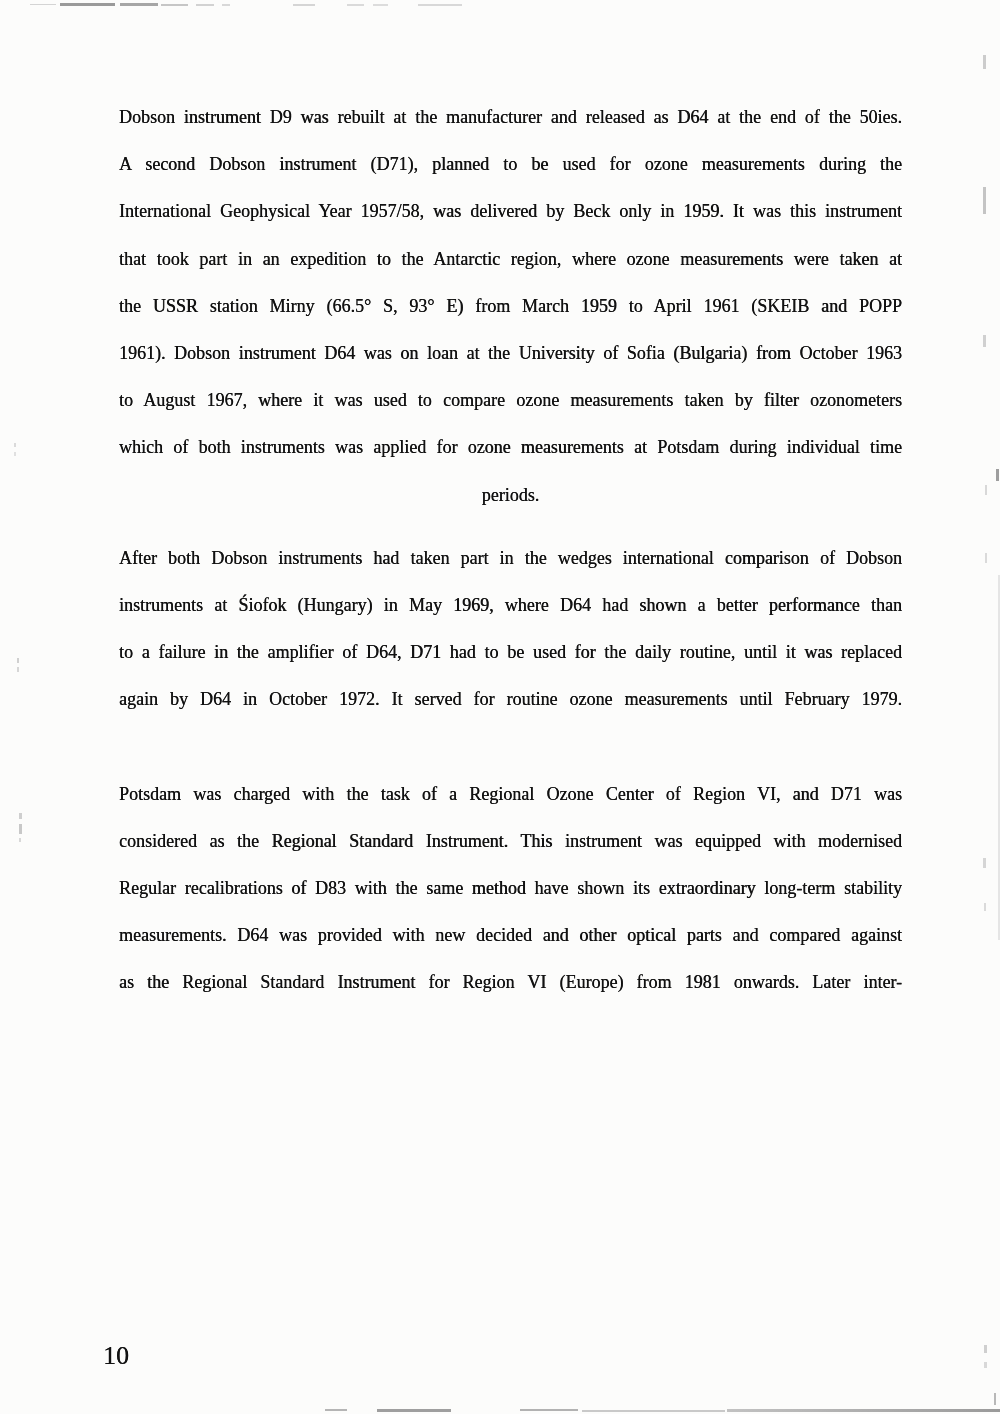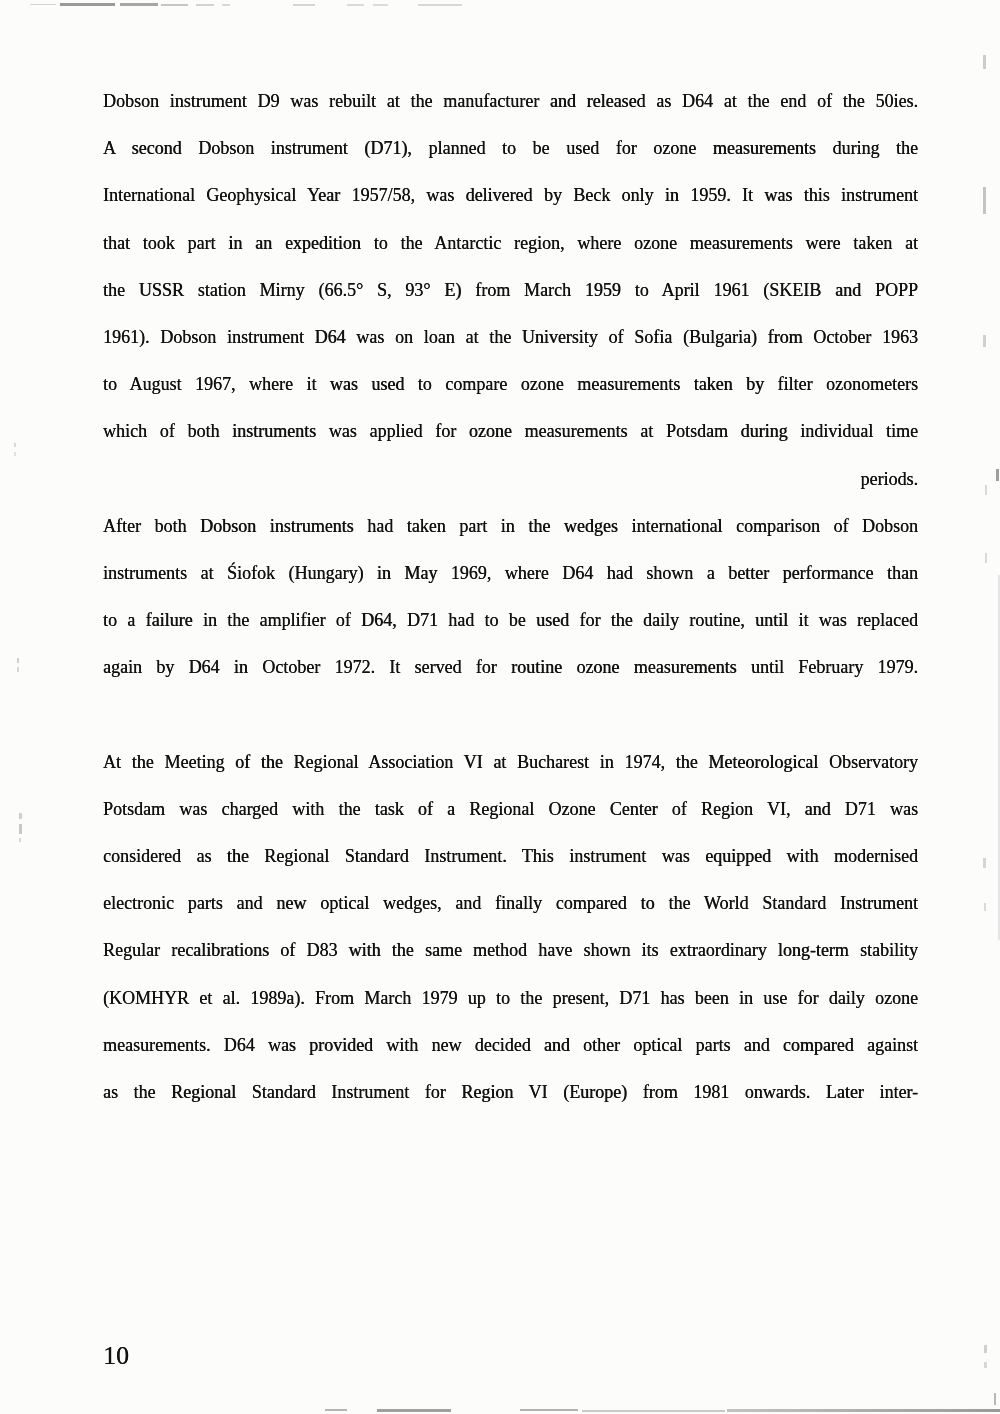--- a/index.html
+++ b/index.html
@@ -26,7 +26,7 @@
     width: 815px;
   }
   .paragraph {
-    margin: 0;
+    margin: 16px;
   }
   .paragraph.space-before {
     margin-top: 47.2px;

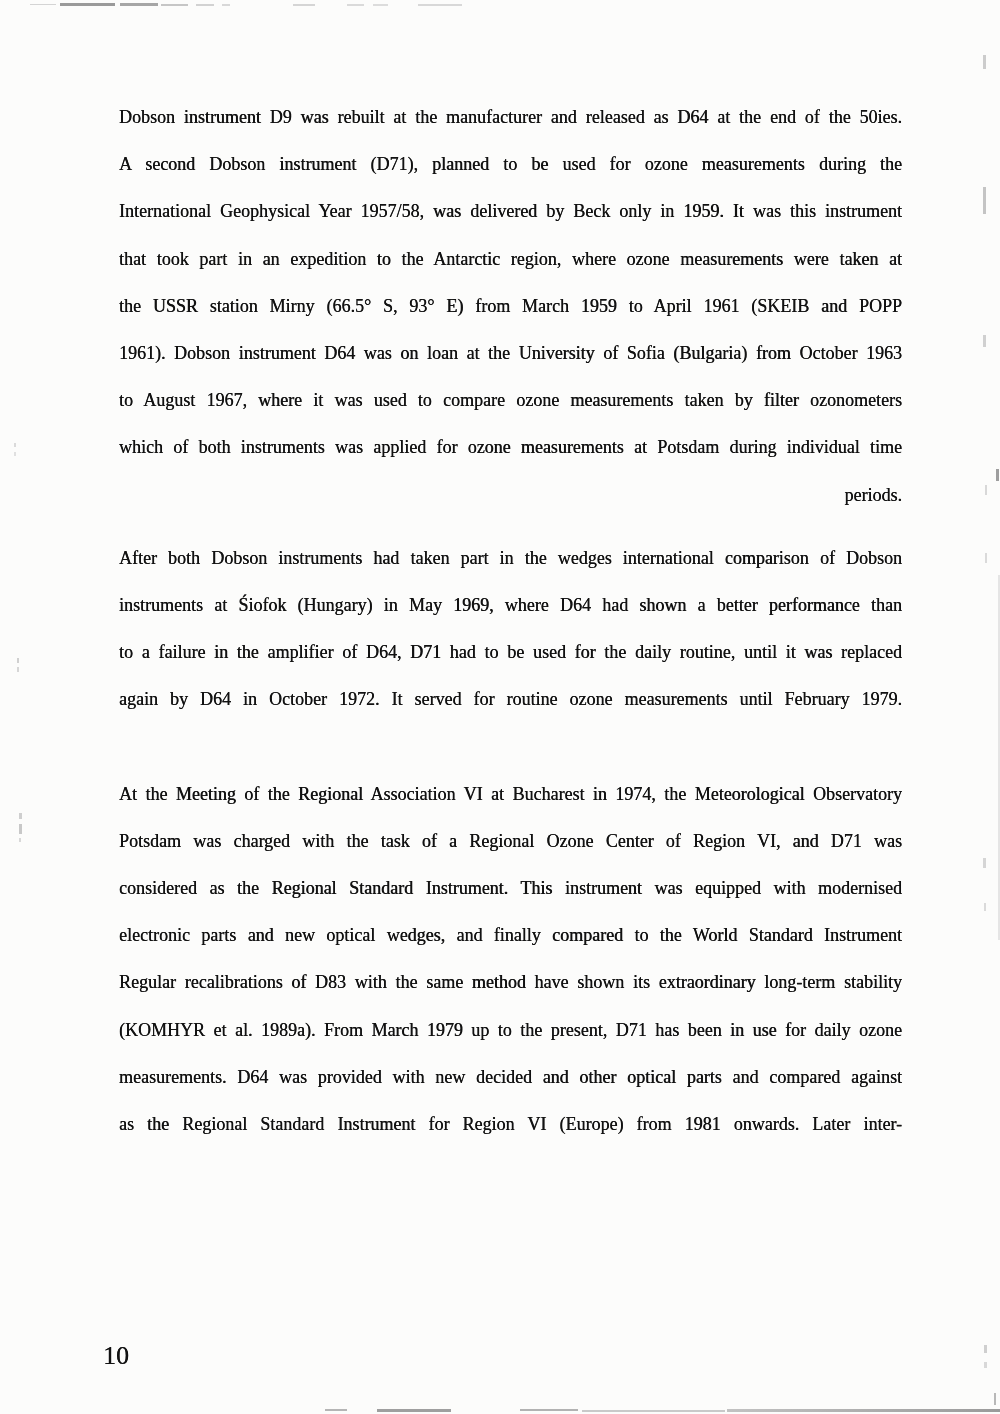--- a/index.html
+++ b/index.html
@@ -36,7 +36,7 @@
     line-height: 47.2px;
     font-size: 18px;
     overflow: hidden;
-    text-align: right;
+    text-align: center;
     white-space: normal;
     text-shadow: 0.3px 0 0 currentColor;
   }

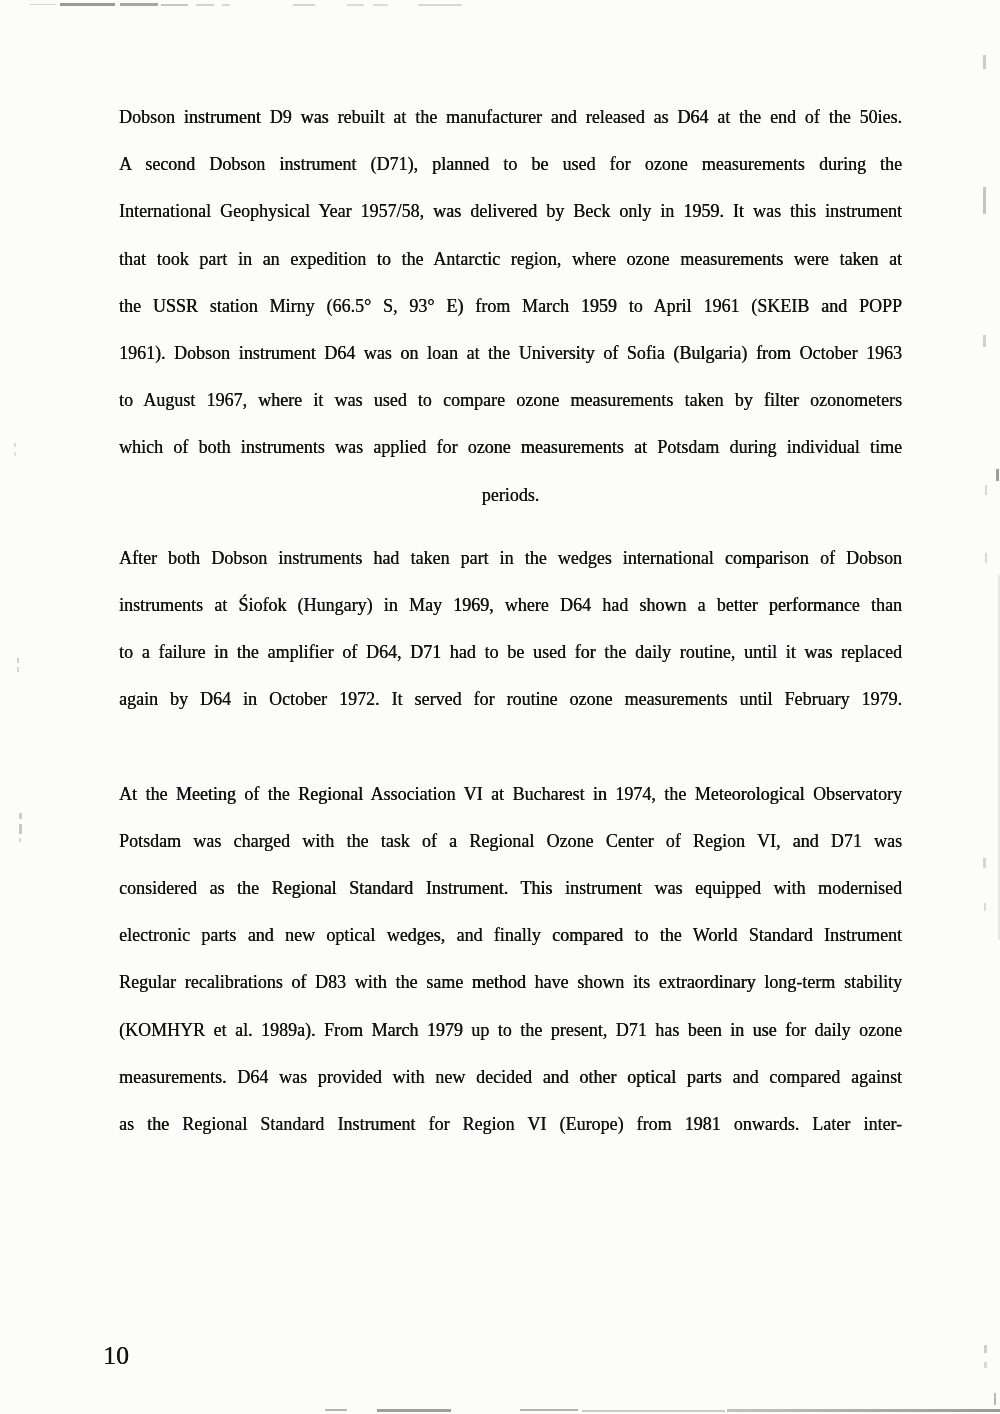--- a/index.html
+++ b/index.html
@@ -86,7 +86,6 @@
         <div class="line just">again by D64 in October 1972. It served for routine ozone measurements until February 1979.</div>
       </div>
       <div class="paragraph space-before">
-        <div class="line just">At the Meeting of the Regional Association VI at Bucharest in 1974, the Meteorological Observatory</div>
         <div class="line just">Potsdam was charged with the task of a Regional Ozone Center of Region VI, and D71 was</div>
         <div class="line just">considered as the Regional Standard Instrument. This instrument was equipped with modernised</div>
         <div class="line just">electronic parts and new optical wedges, and finally compared to the World Standard Instrument</div>

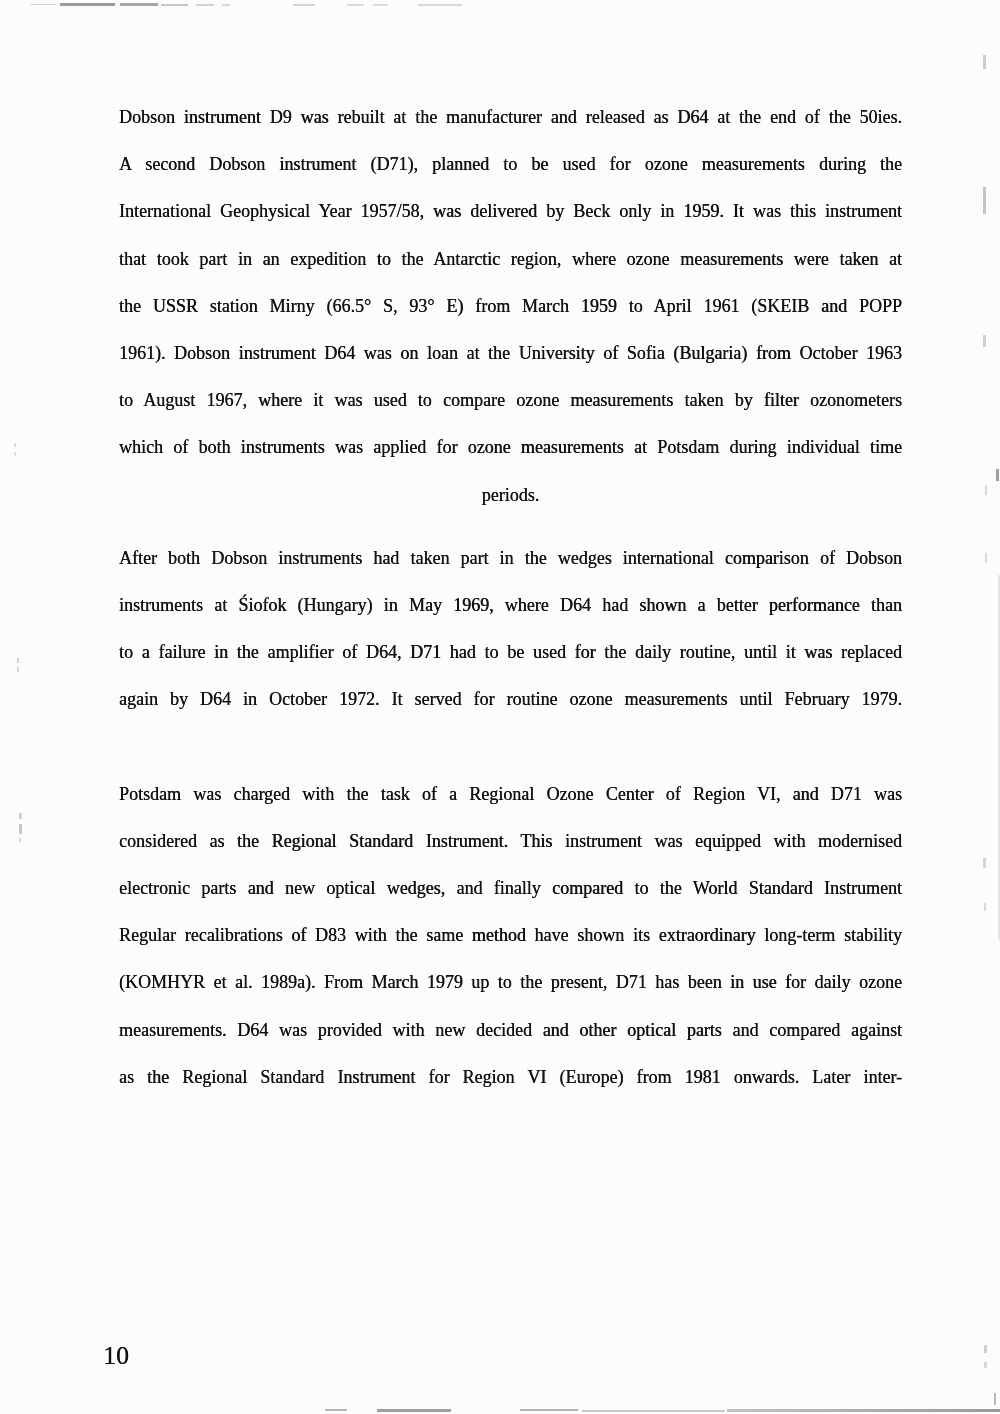--- a/index.html
+++ b/index.html
@@ -88,7 +88,6 @@
       <div class="paragraph space-before">
         <div class="line just">Potsdam was charged with the task of a Regional Ozone Center of Region VI, and D71 was</div>
         <div class="line just">considered as the Regional Standard Instrument. This instrument was equipped with modernised</div>
-        <div class="line just">electronic parts and new optical wedges, and finally compared to the World Standard Instrument</div>
         <div class="line just">Regular recalibrations of D83 with the same method have shown its extraordinary long-term stability</div>
         <div class="line just">(KOMHYR et al. 1989a). From March 1979 up to the present, D71 has been in use for daily ozone</div>
         <div class="line just">measurements. D64 was provided with new decided and other optical parts and compared against</div>

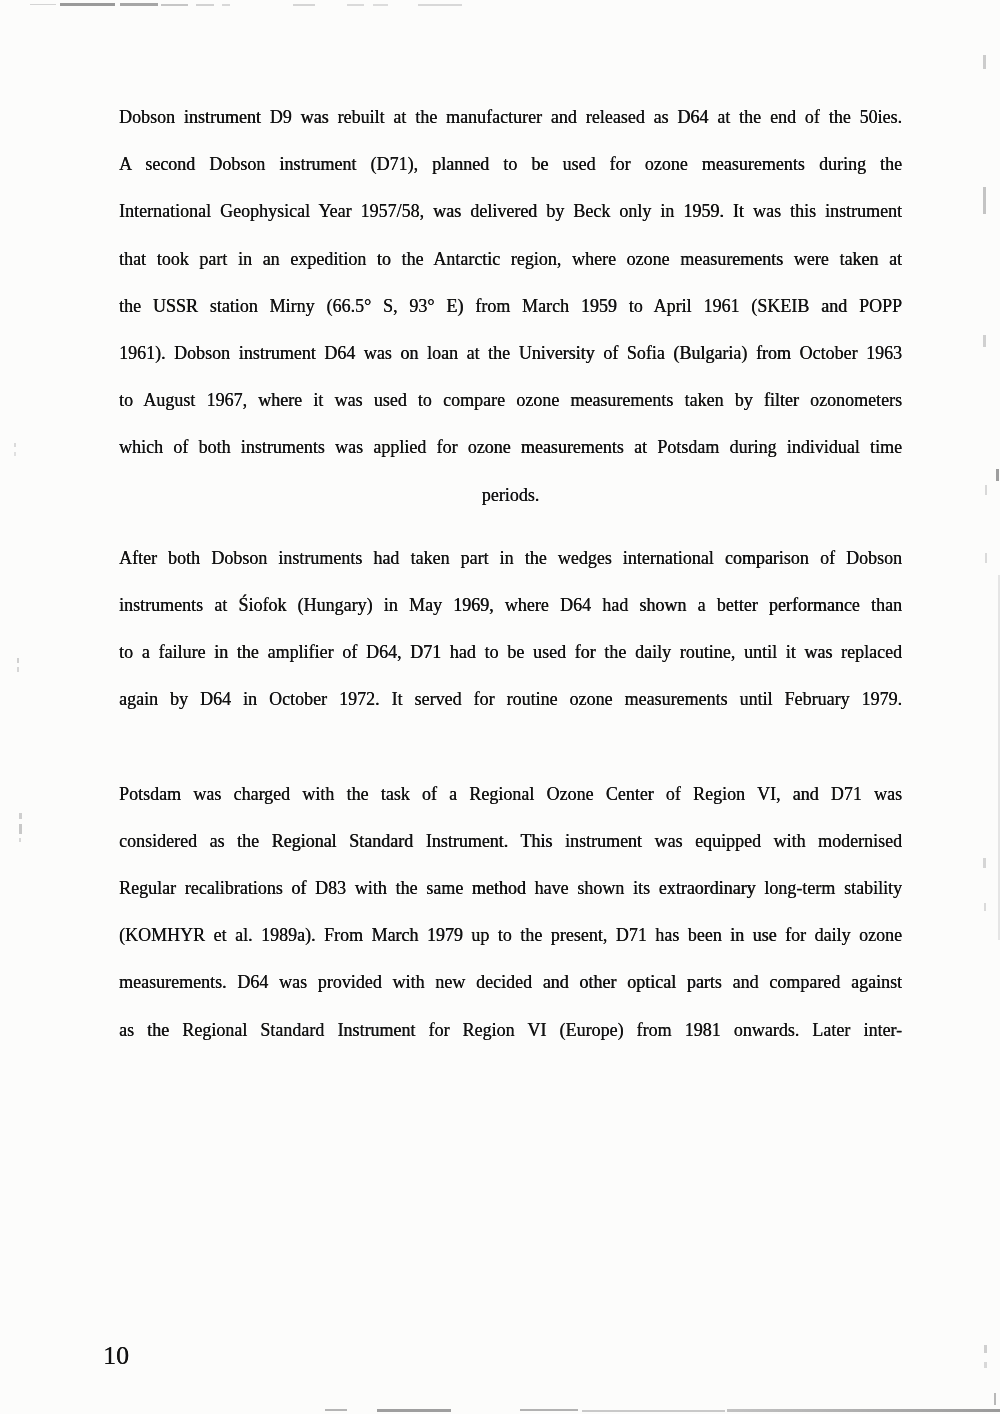--- a/index.html
+++ b/index.html
@@ -89,7 +89,6 @@
         <div class="line just">Potsdam was charged with the task of a Regional Ozone Center of Region VI, and D71 was</div>
         <div class="line just">considered as the Regional Standard Instrument. This instrument was equipped with modernised</div>
         <div class="line just">Regular recalibrations of D83 with the same method have shown its extraordinary long-term stability</div>
-        <div class="line just">(KOMHYR et al. 1989a). From March 1979 up to the present, D71 has been in use for daily ozone</div>
         <div class="line just">measurements. D64 was provided with new decided and other optical parts and compared against</div>
         <div class="line just">as the Regional Standard Instrument for Region VI (Europe) from 1981 onwards. Later inter-</div>
       </div>

